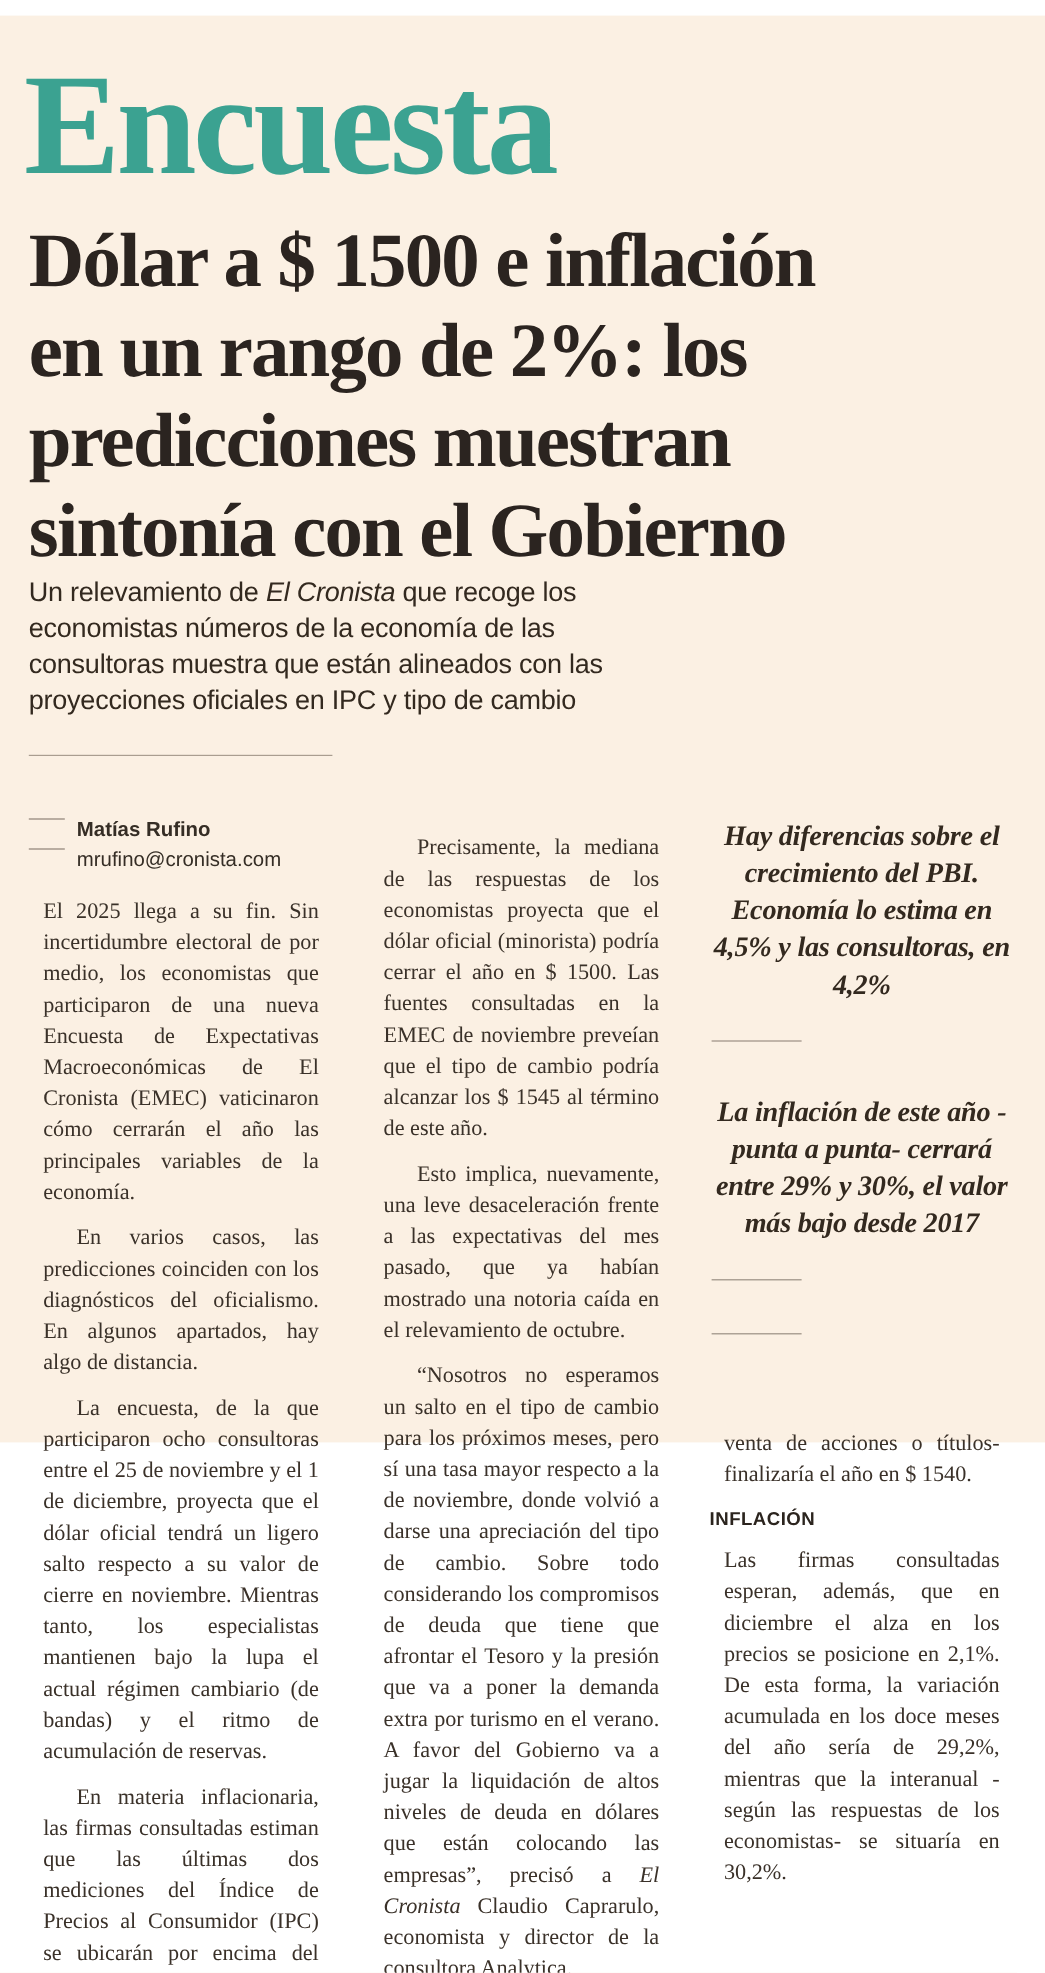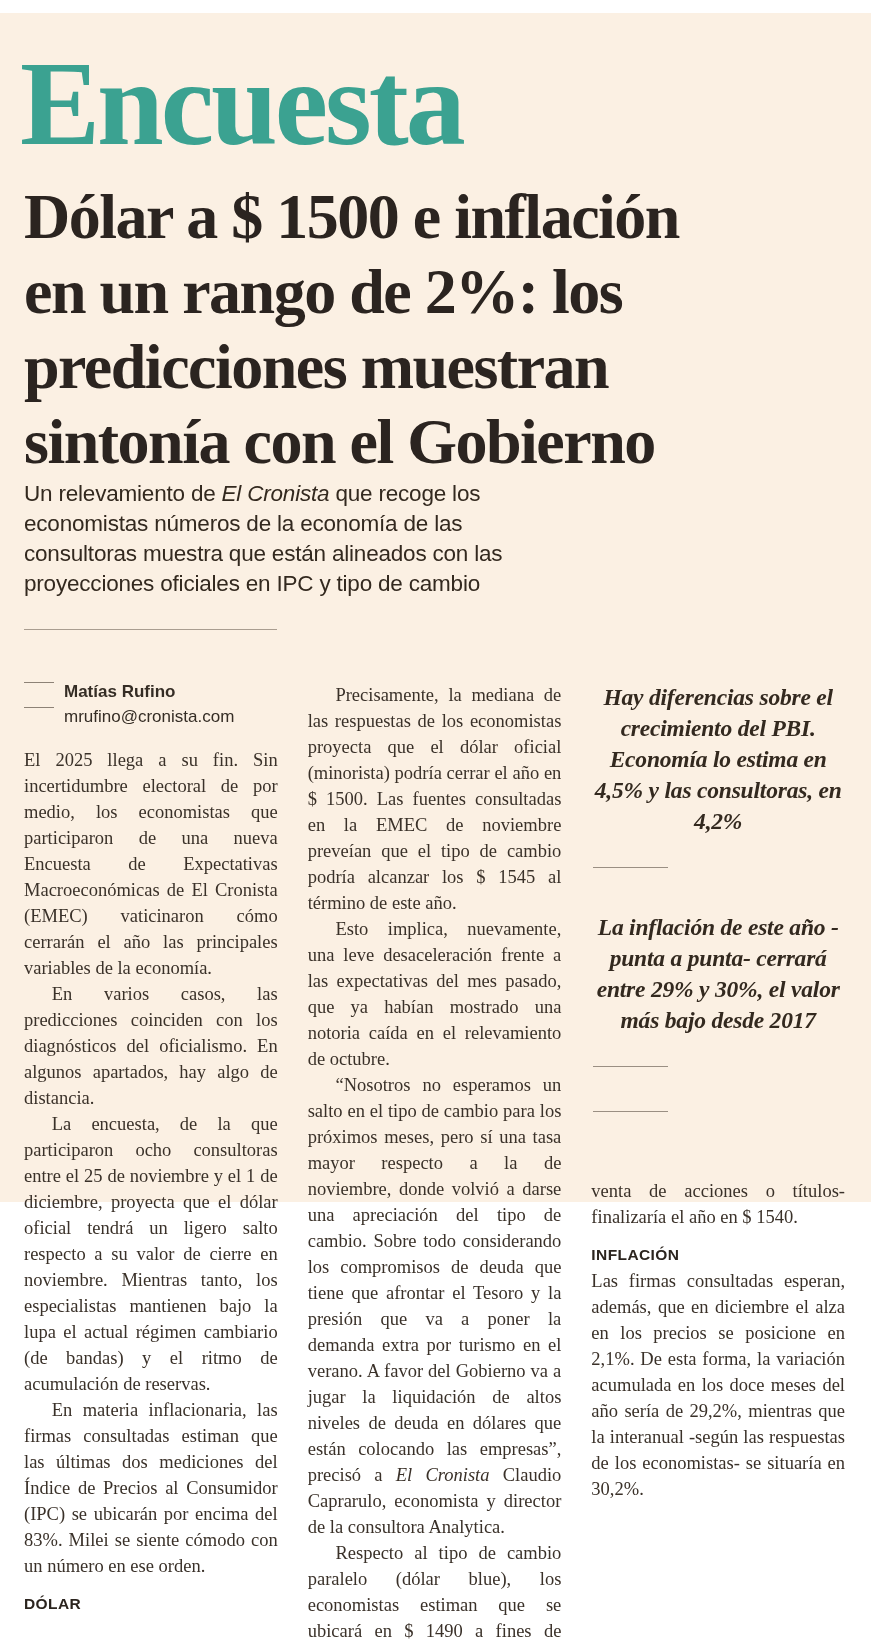--- a/index.html
+++ b/index.html
@@ -69,7 +69,7 @@
   }
   .byline-author{font-weight:700;}
   .body-p{
-    margin:0;
+    margin:12px;
     font-size:18.5px;
     line-height:26px;
     color:#3a3129;

